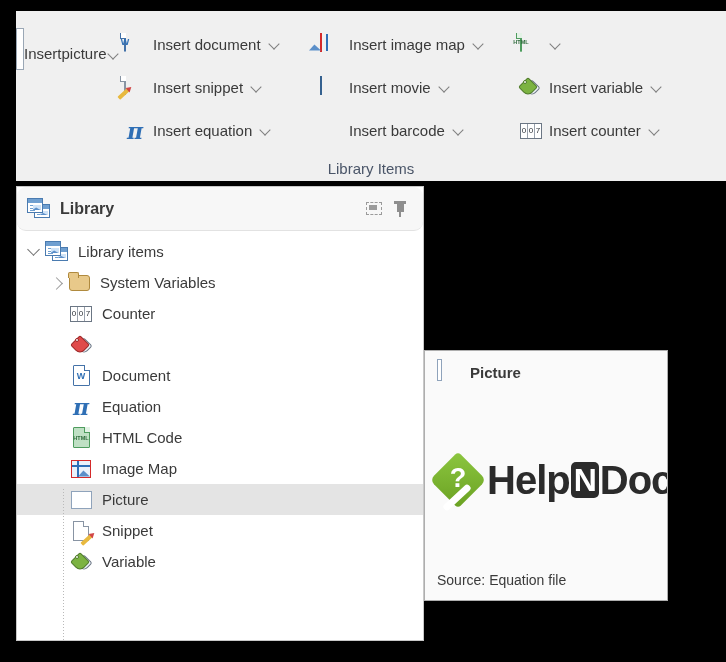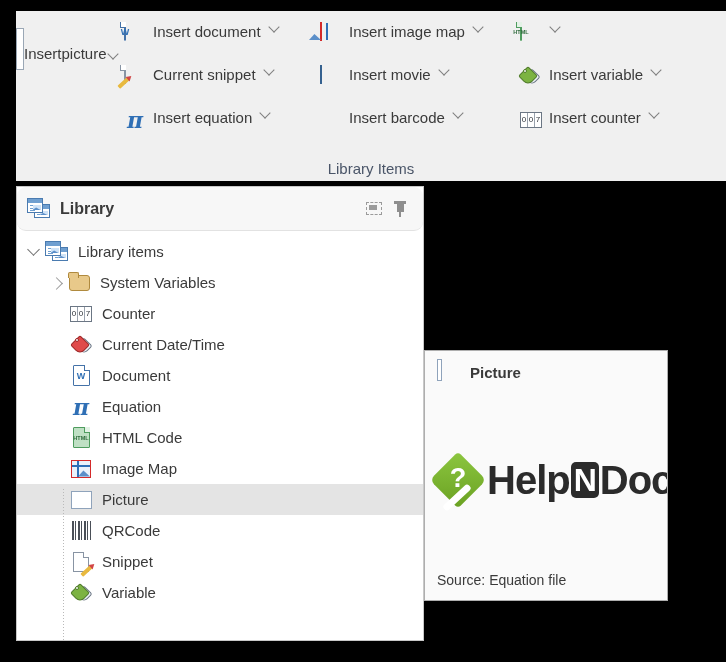--- a/index.html
+++ b/index.html
@@ -50,7 +50,7 @@
   .ribbon-col.c2 { width: 200px; }
   .ribbon-col.c3 { width: 202px; }
   .small-btn {
-    display: flex; height: 43px; cursor: default;
+    display: flex; align-items: center; height: 43px; cursor: default;
     padding-left: 4px; white-space: nowrap;
   }
   .small-btn .s-lbl { font-size: 15px; color: #3a3a3a; margin-left: 7px; }

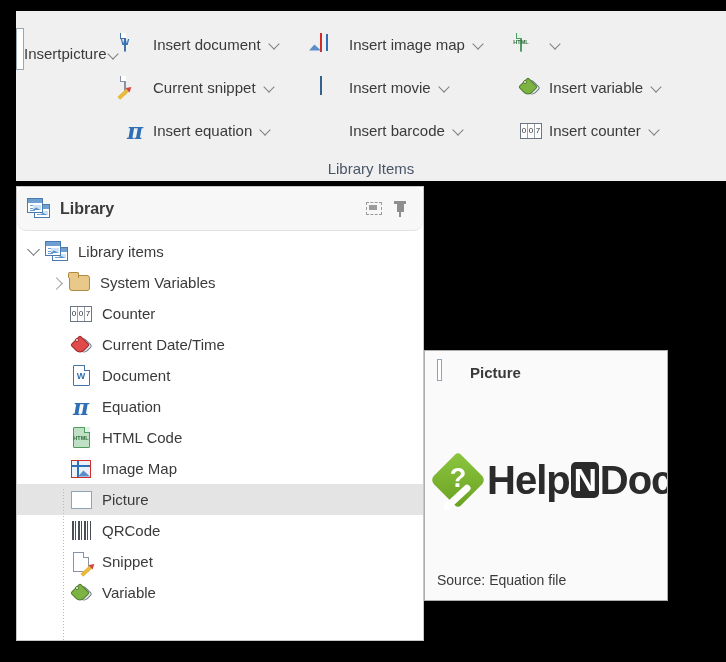--- a/index.html
+++ b/index.html
@@ -293,7 +293,7 @@
             <span class="ic">
               <span class="i-snip"><span class="fold"></span><span class="pen"></span></span>
             </span>
-            <span class="s-lbl">Current snippet</span>
+            <span class="s-lbl">Insert snippet</span>
             <span class="chev chev-dn"></span>
           </div>
           <div class="small-btn">

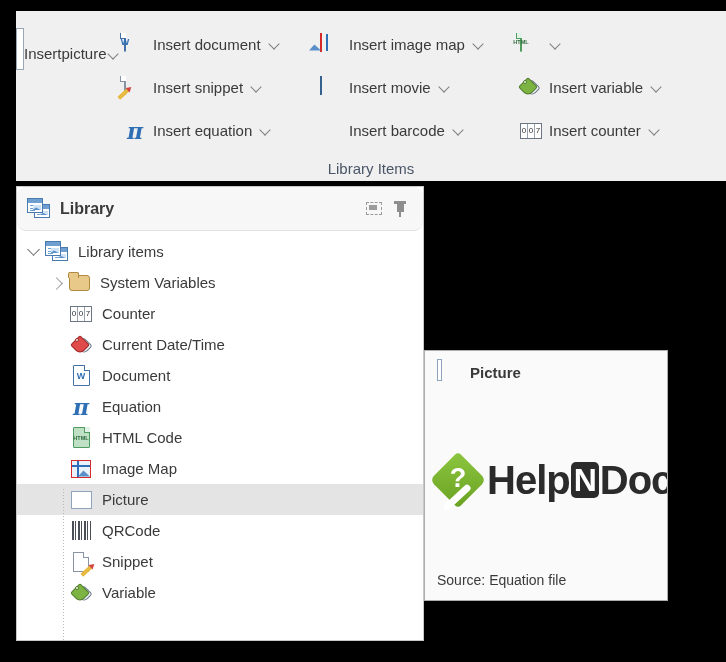--- a/index.html
+++ b/index.html
@@ -440,7 +440,6 @@
               <span class="hole"></span>
             </span>
         </span>
-        <span class="nlbl">Current Date/Time</span>
       </div>
 
       <div class="node lvl3">

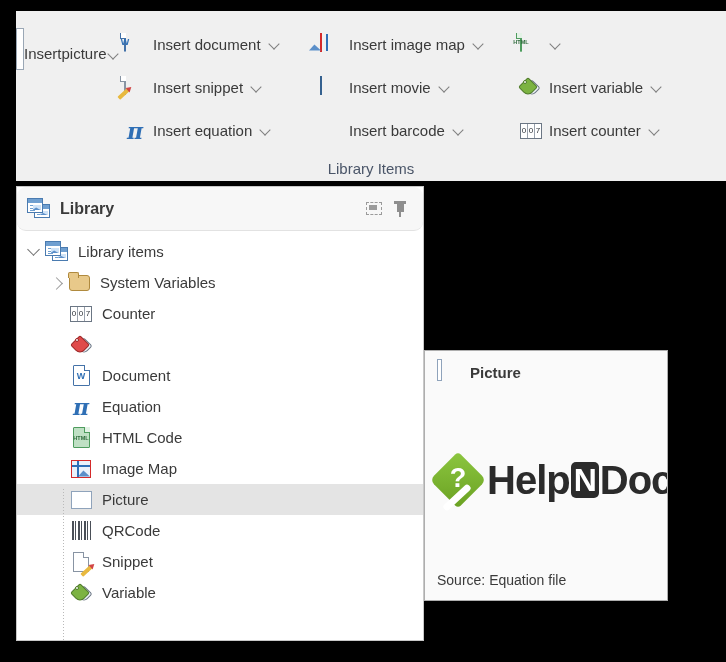--- a/index.html
+++ b/index.html
@@ -488,13 +488,6 @@
         <span class="nlbl">Picture</span>
       </div>
 
-      <div class="node lvl3">
-
-        <span class="nic">
-            <span class="i-bar"></span>
-          </span>
-        <span class="nlbl">QRCode</span>
-      </div>
 
       <div class="node lvl3">
 

